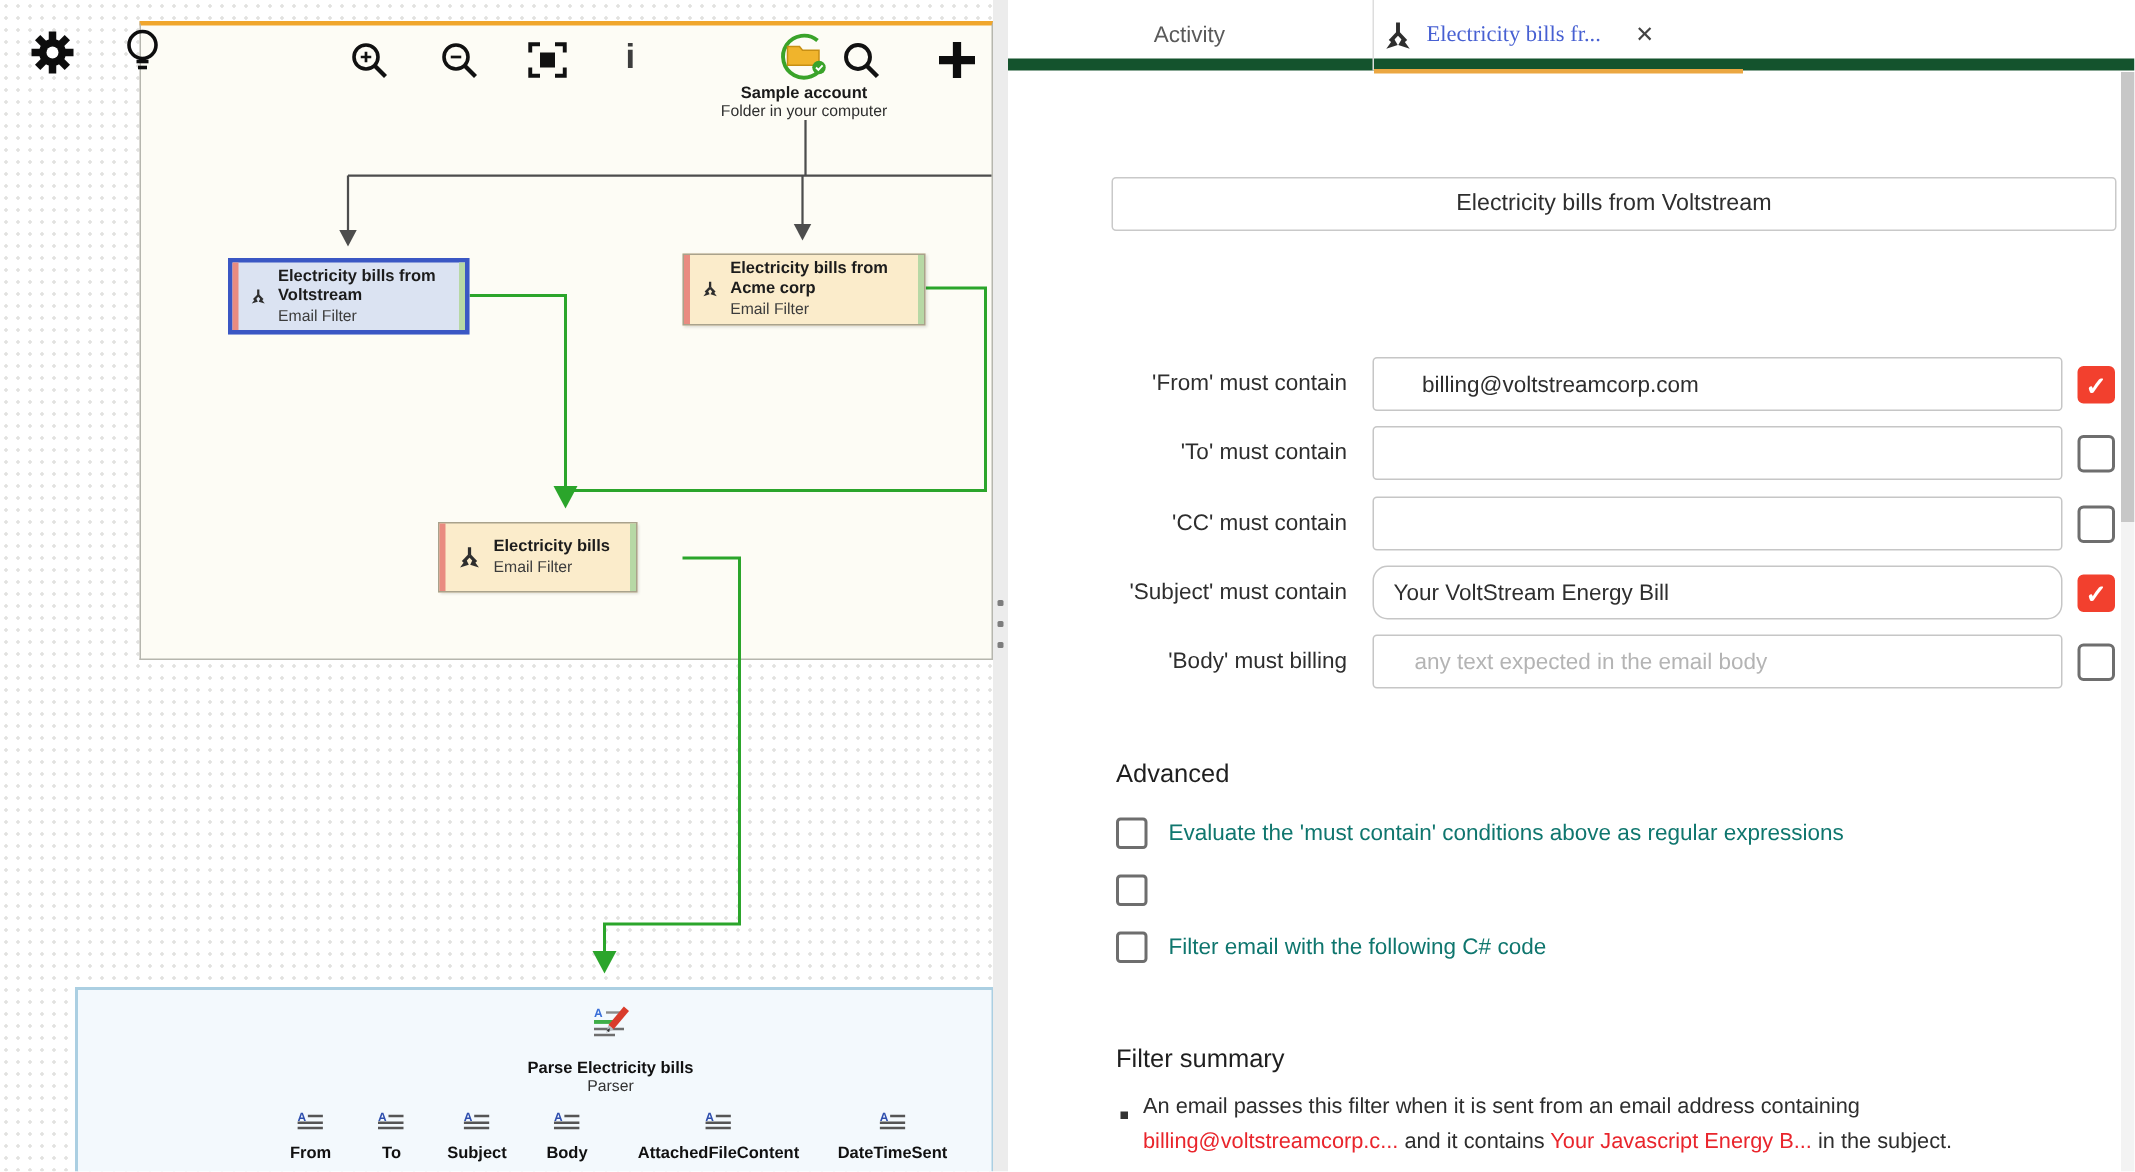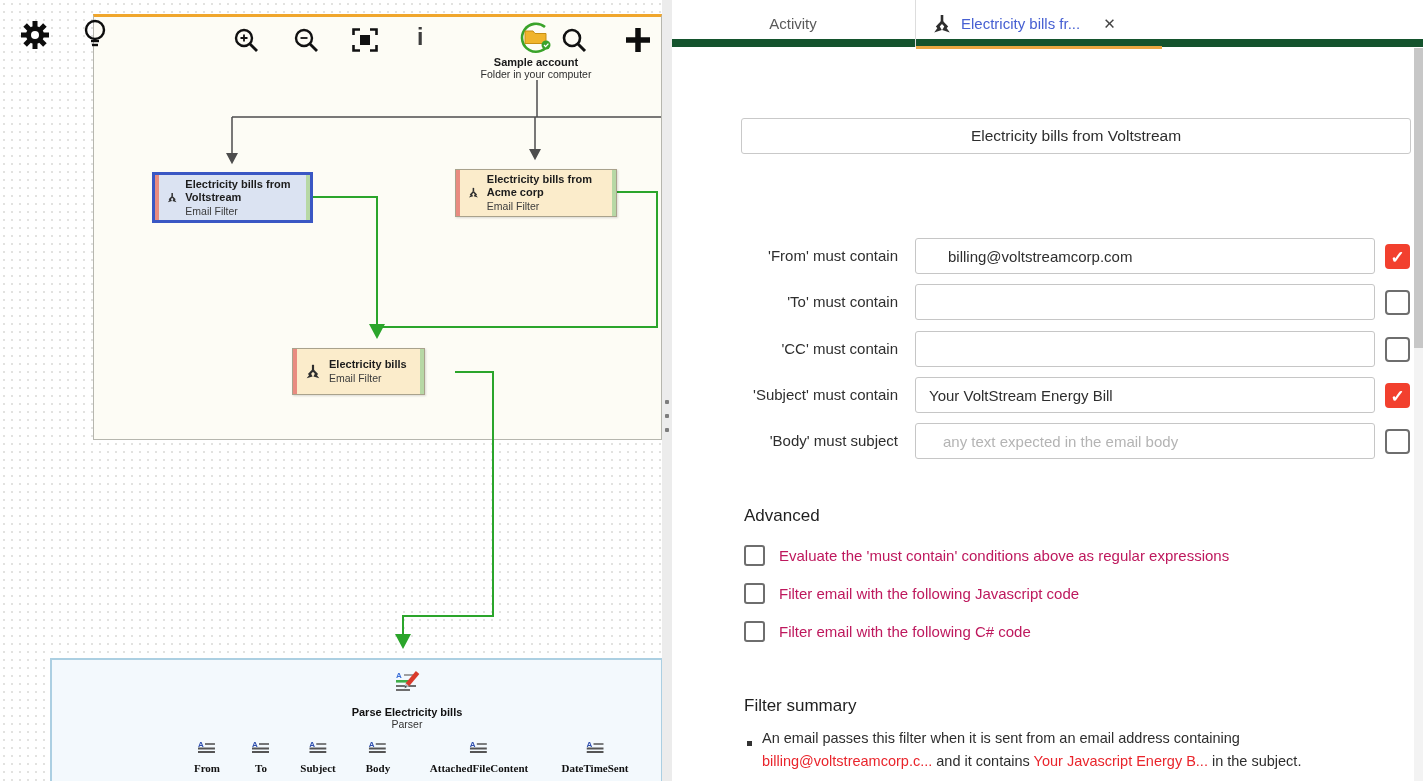--- a/index.html
+++ b/index.html
@@ -50,7 +50,7 @@
   .tab-activity { position:absolute; left:61px; top:0; width:120px; height:47px; line-height:47px;
                   text-align:center; font-size:15px; color:#5a5a5a; cursor:pointer; }
   .tab-active { position:absolute; left:243px; top:0; width:247px; height:47px; border-left:1px solid #ddd;
-                display:flex; align-items:center; gap:9px; padding-left:16px; cursor:pointer; }
+                display:flex; align-items:center; gap:9px; padding-left:6px; cursor:pointer;font-family:Liberation Serif, serif; }
   .tab-active::after { content:""; position:absolute; left:0; right:0; bottom:-2px; height:3px; background:#eba742; }
   .tab-active .tlabel { font-size:15px; color:#4760d2; }
   .tab-close { margin-left:14px; font-size:15px; color:#444; cursor:pointer; }

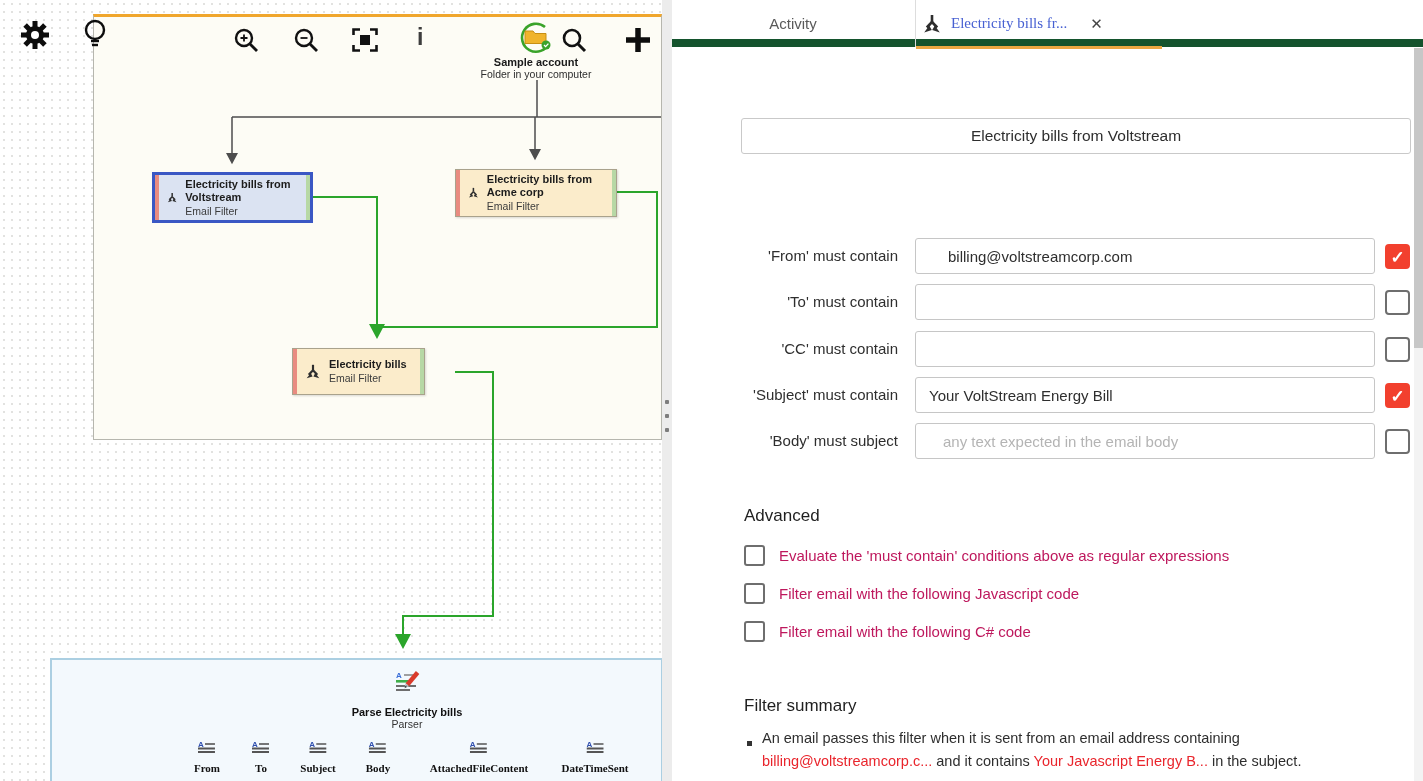--- a/index.html
+++ b/index.html
@@ -336,7 +336,7 @@
     </div>
     <div>
       <div class="cond-label" style="top:377px">'Subject' must contain</div>
-      <input class="cond-input" style="top: 377px;" type="text" value="Your VoltStream Energy Bill">
+      <input class="cond-input" style="top: 377px; border-radius: 10px;" type="text" value="Your VoltStream Energy Bill">
       <div class="checkbox checked" style="top:383px"></div>
     </div>
     <div>

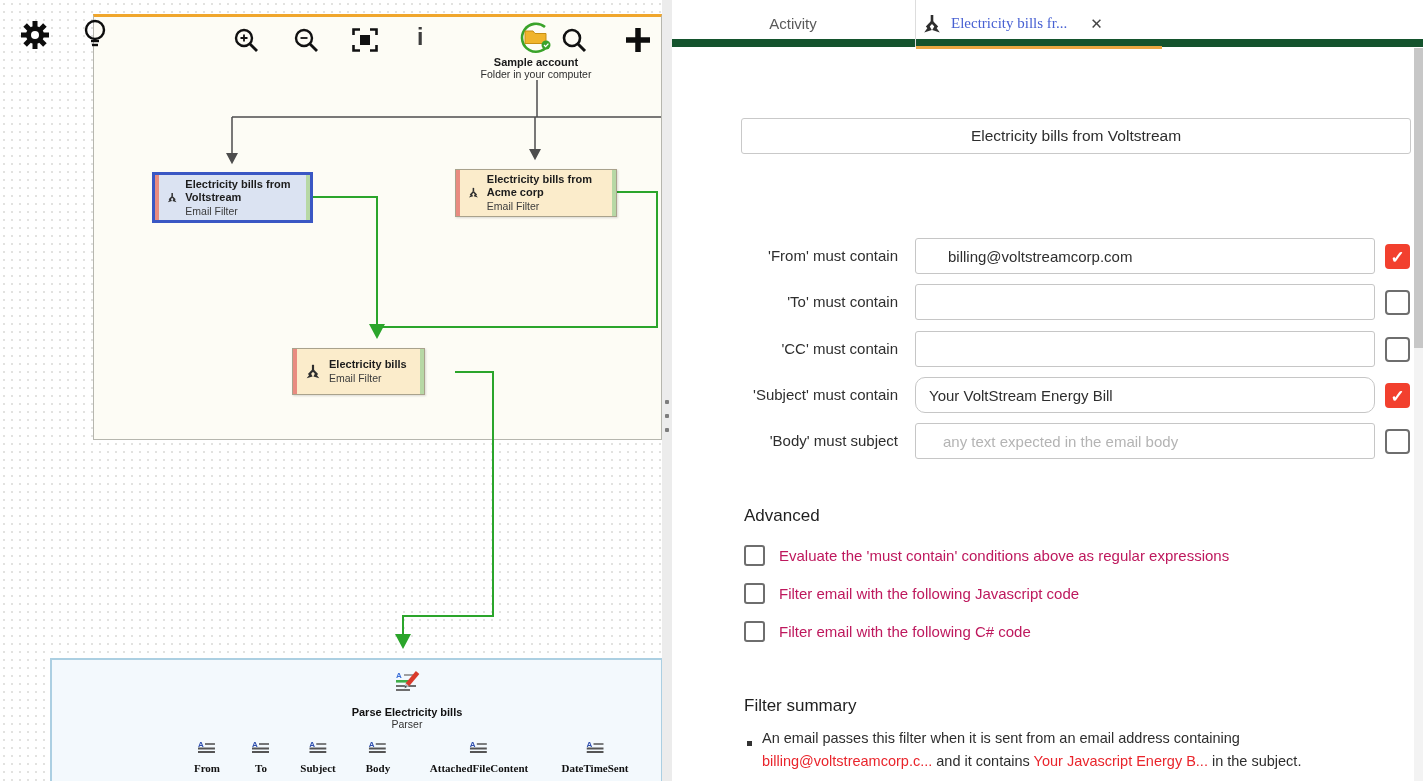--- a/index.html
+++ b/index.html
@@ -340,7 +340,7 @@
       <div class="checkbox checked" style="top:383px"></div>
     </div>
     <div>
-      <div class="cond-label" style="top:423px">'Body' must subject</div>
+      <div class="cond-label" style="top:423px">'Body' must billing</div>
       <input class="cond-input" style="top: 423px; padding-left: 27px;" type="text" value="" placeholder="any text expected in the email body">
       <div class="checkbox" style="top:429px"></div>
     </div>

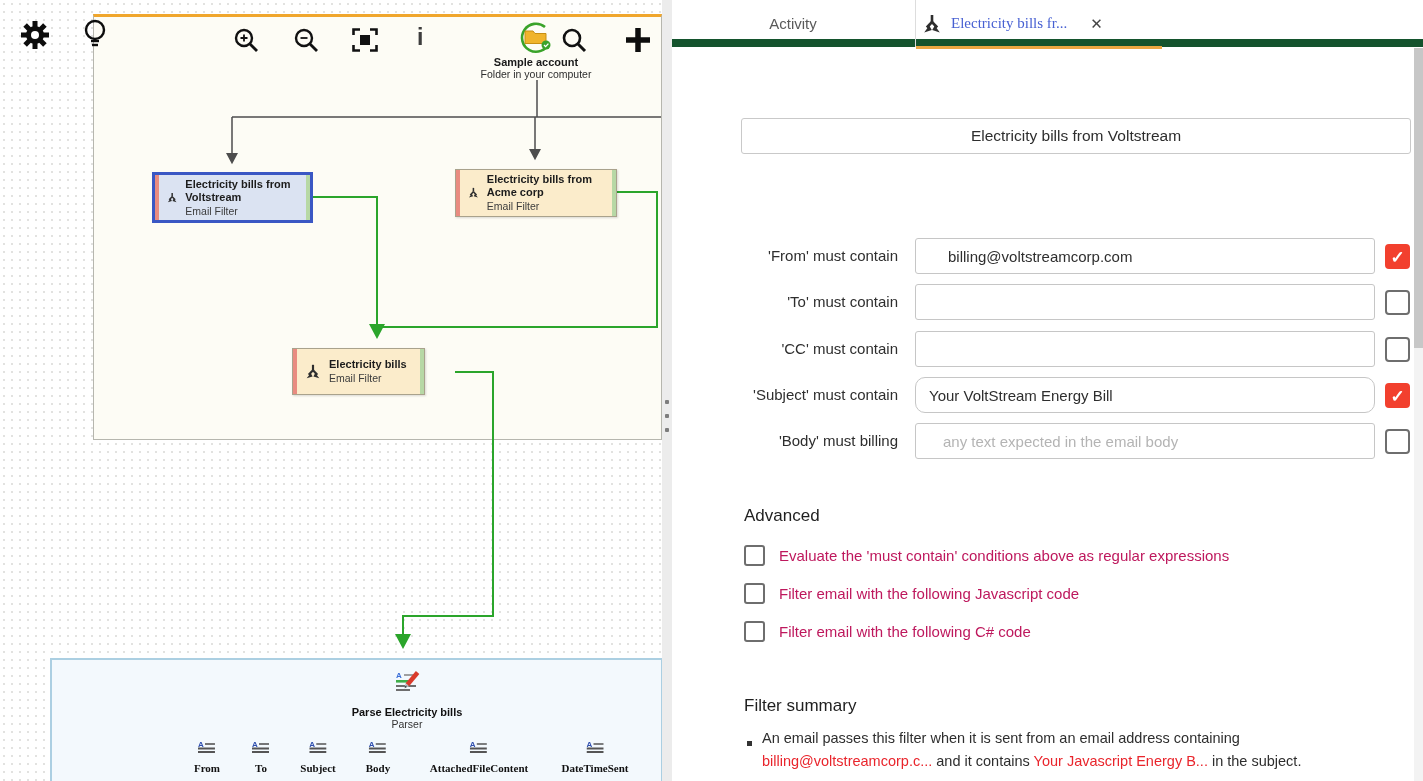--- a/index.html
+++ b/index.html
@@ -73,7 +73,7 @@
   .section-h { position:absolute; left:72px; font-size:17px; color:#1f1f1f; }
   .adv-row { position:absolute; left:72px; display:flex; align-items:center; gap:14px; }
   .adv-box { width:21px; height:21px; border:2px solid #6e6e6e; border-radius:3px; background:#fff; cursor:pointer; flex:none;}
-  .adv-label { font-size:15px; color:#be185d; }
+  .adv-label { font-size:15px; color:#0f766e; }
 
   .sum-bullet { position:absolute; left:75px; top:741px; width:5px; height:5px; background:#333; }
   .sum-text { position:absolute; left:90px; top:727px; width:640px; font-size:14.5px;

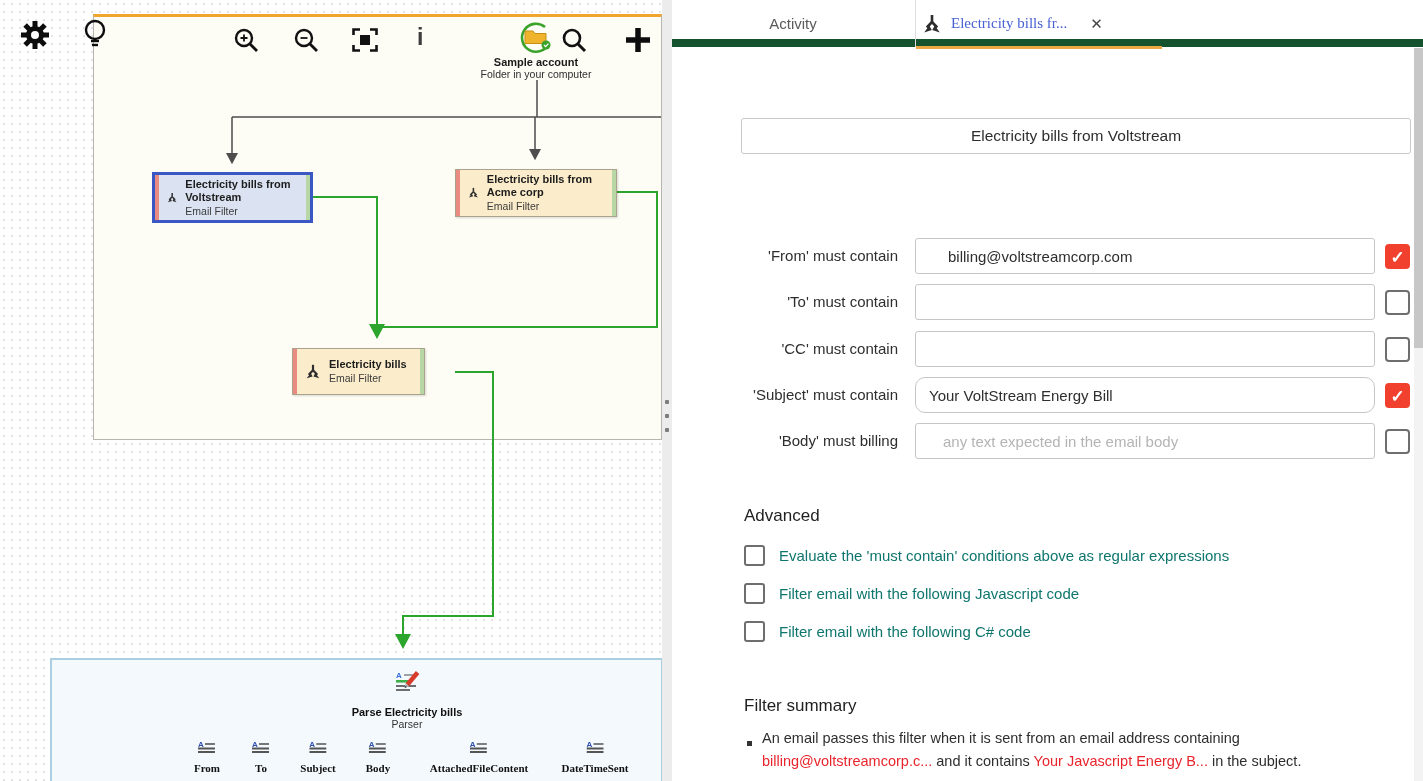--- a/index.html
+++ b/index.html
@@ -352,7 +352,6 @@
     </div>
     <div class="adv-row" style="top:583px">
       <span class="adv-box"></span>
-      <span class="adv-label">Filter email with the following Javascript code</span>
     </div>
     <div class="adv-row" style="top:621px">
       <span class="adv-box"></span>

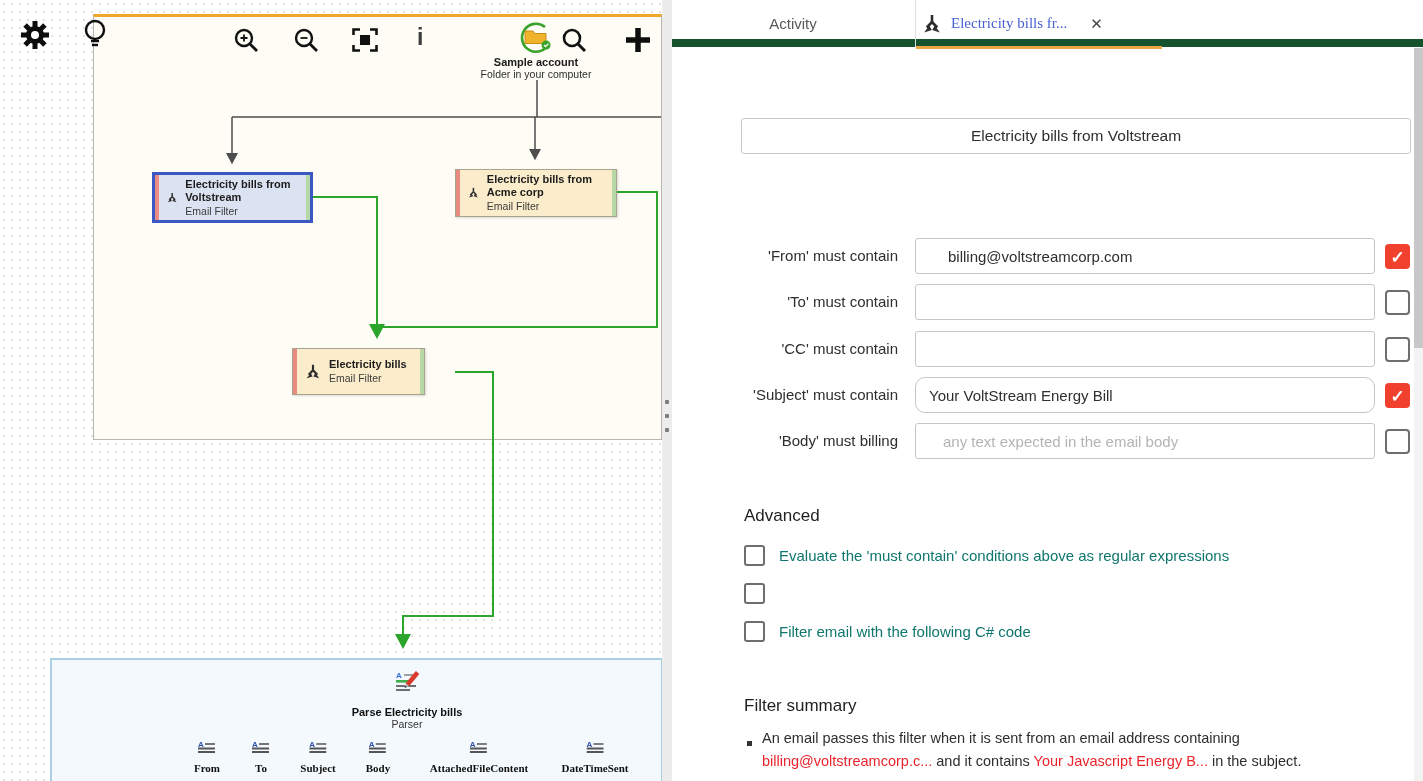--- a/index.html
+++ b/index.html
@@ -38,7 +38,7 @@
   .phead .ptitle { font-size:11px; font-weight:bold; color:#111; margin-top:12px; }
   .phead .psub { font-size:10.5px; color:#333; }
   .pfield { position:absolute; top:80px; transform:translateX(-50%); text-align:center; }
-  .pfield .flabel { font-size:11px; font-weight:600; color:#111; margin-top:4px; white-space:nowrap;font-family:Liberation Serif, serif; }
+  .pfield .flabel { font-size:11px; font-weight:600; color:#111; margin-top:4px; white-space:nowrap; }
 
   
   .splitter { position:absolute; left:662px; top:0; width:10px; height:781px; background:#ececec; cursor:col-resize; }

